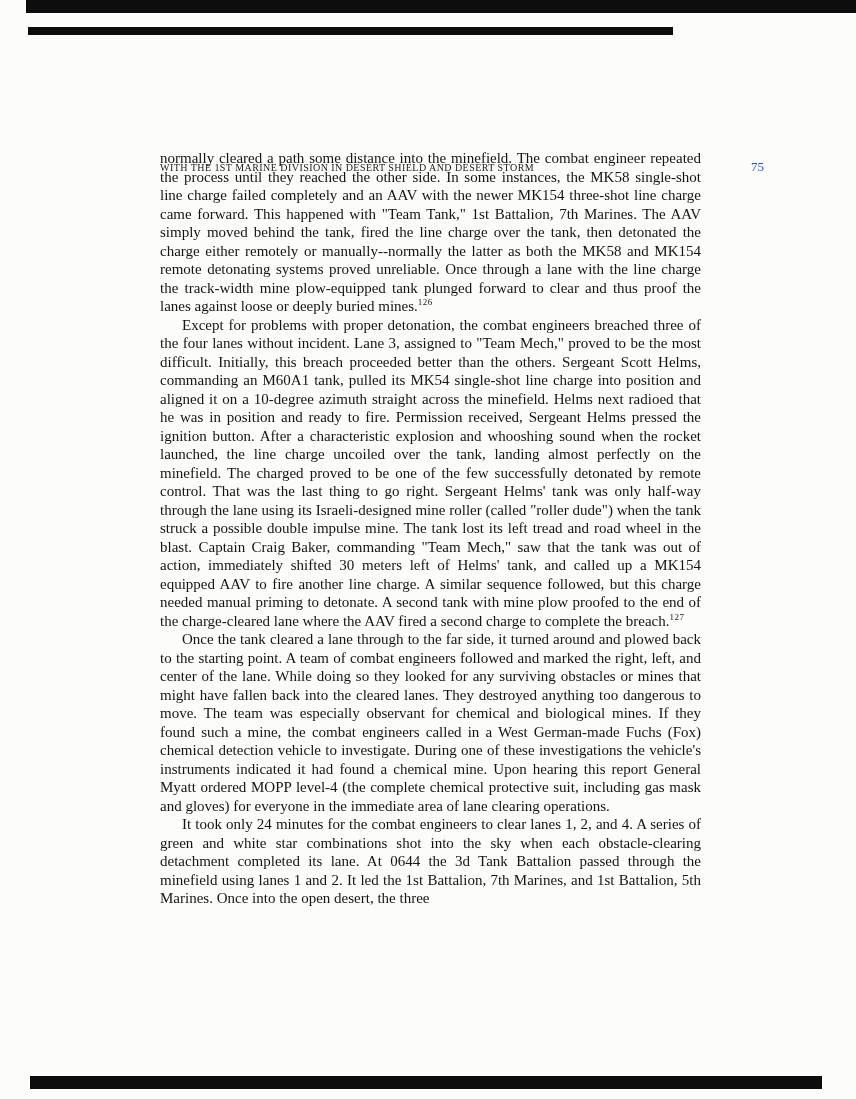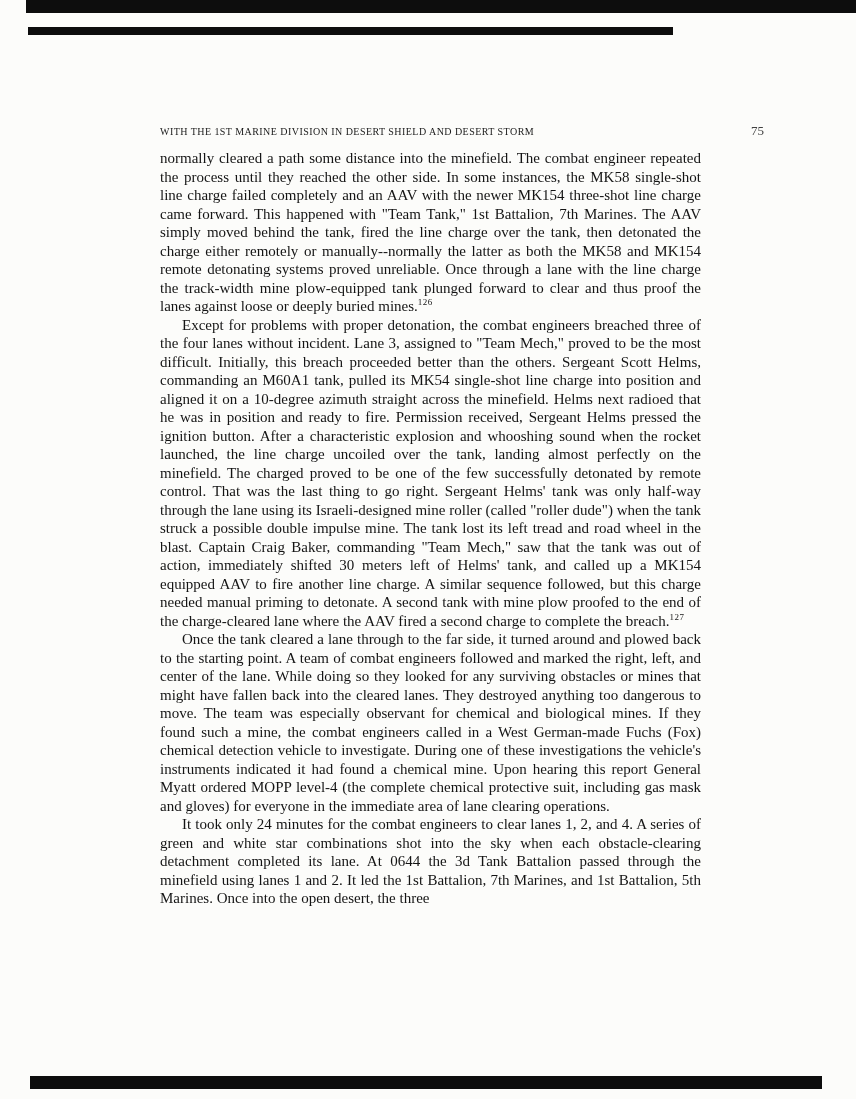--- a/index.html
+++ b/index.html
@@ -38,7 +38,8 @@
   }
   .page-number {
     font-size: 13px;
-    color: #404040;
+    color: #1d4ed8;
+    margin-top: 36px;
   }
 
   .body-text {

